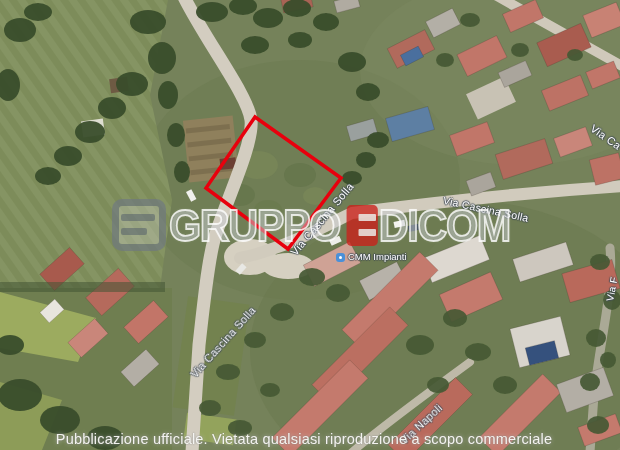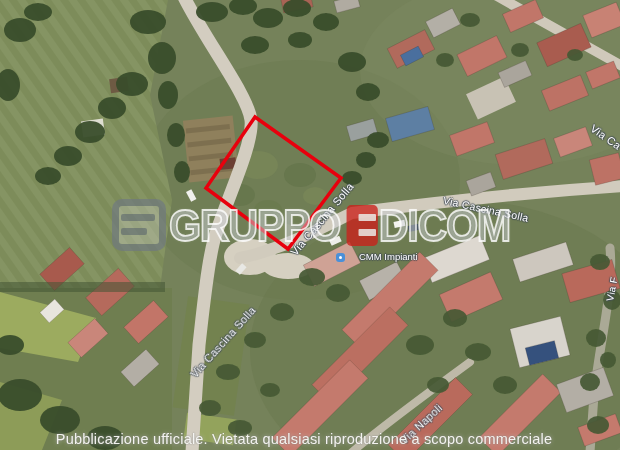--- a/index.html
+++ b/index.html
@@ -25,7 +25,7 @@
   .lbl4{left:606px;top:137px;transform:translate(-50%,-50%) rotate(35deg);}
   .lbl5{left:612px;top:289px;transform:translate(-50%,-50%) rotate(-79deg);font-size:10px;}
   
-  .poi{position:absolute;left:336px;top:251px;display:flex;align-items:flex-end;gap:14px;}
+  .poi{position:absolute;left:336px;top:251px;display:flex;align-items:flex-end;gap:3px;}
   .poi-icon{width:9px;height:9px;border-radius:3px;background:#4a90d9;position:relative;flex:none;}
   .poi-icon::after{content:"";position:absolute;left:3px;top:3px;width:3px;height:3px;background:#fff;border-radius:50%;}
   .poi-text{color:#fff;font-size:9.5px;

